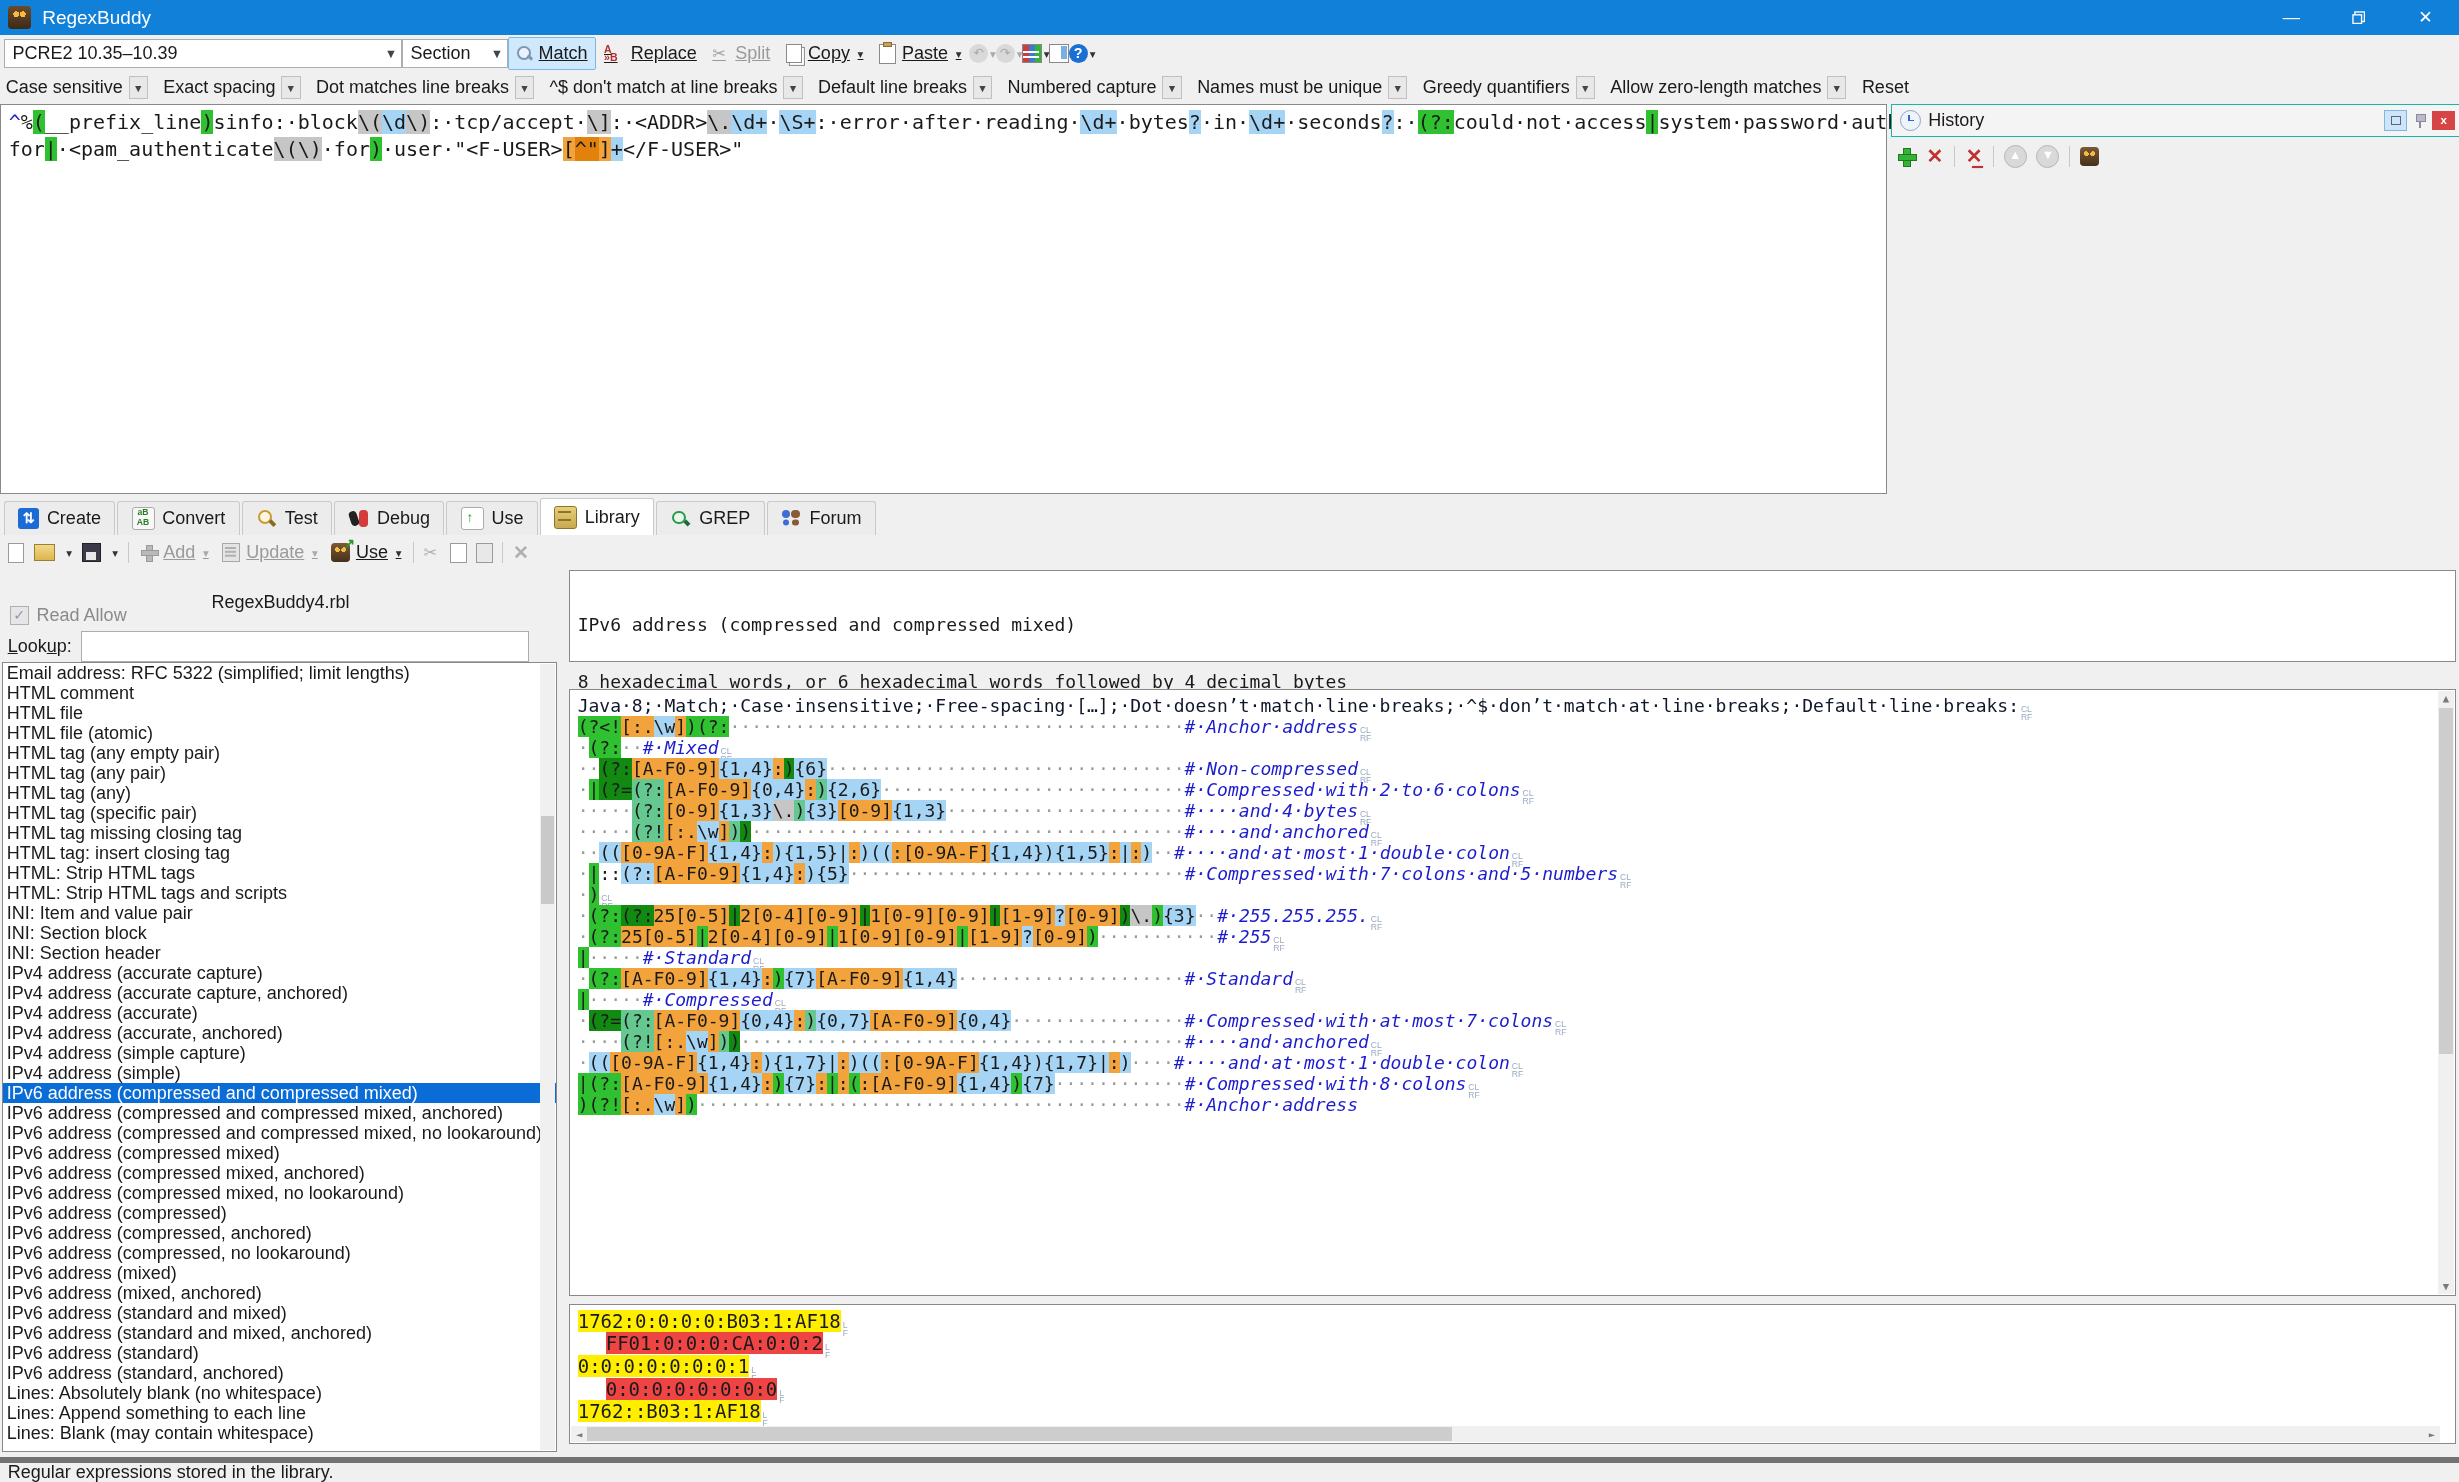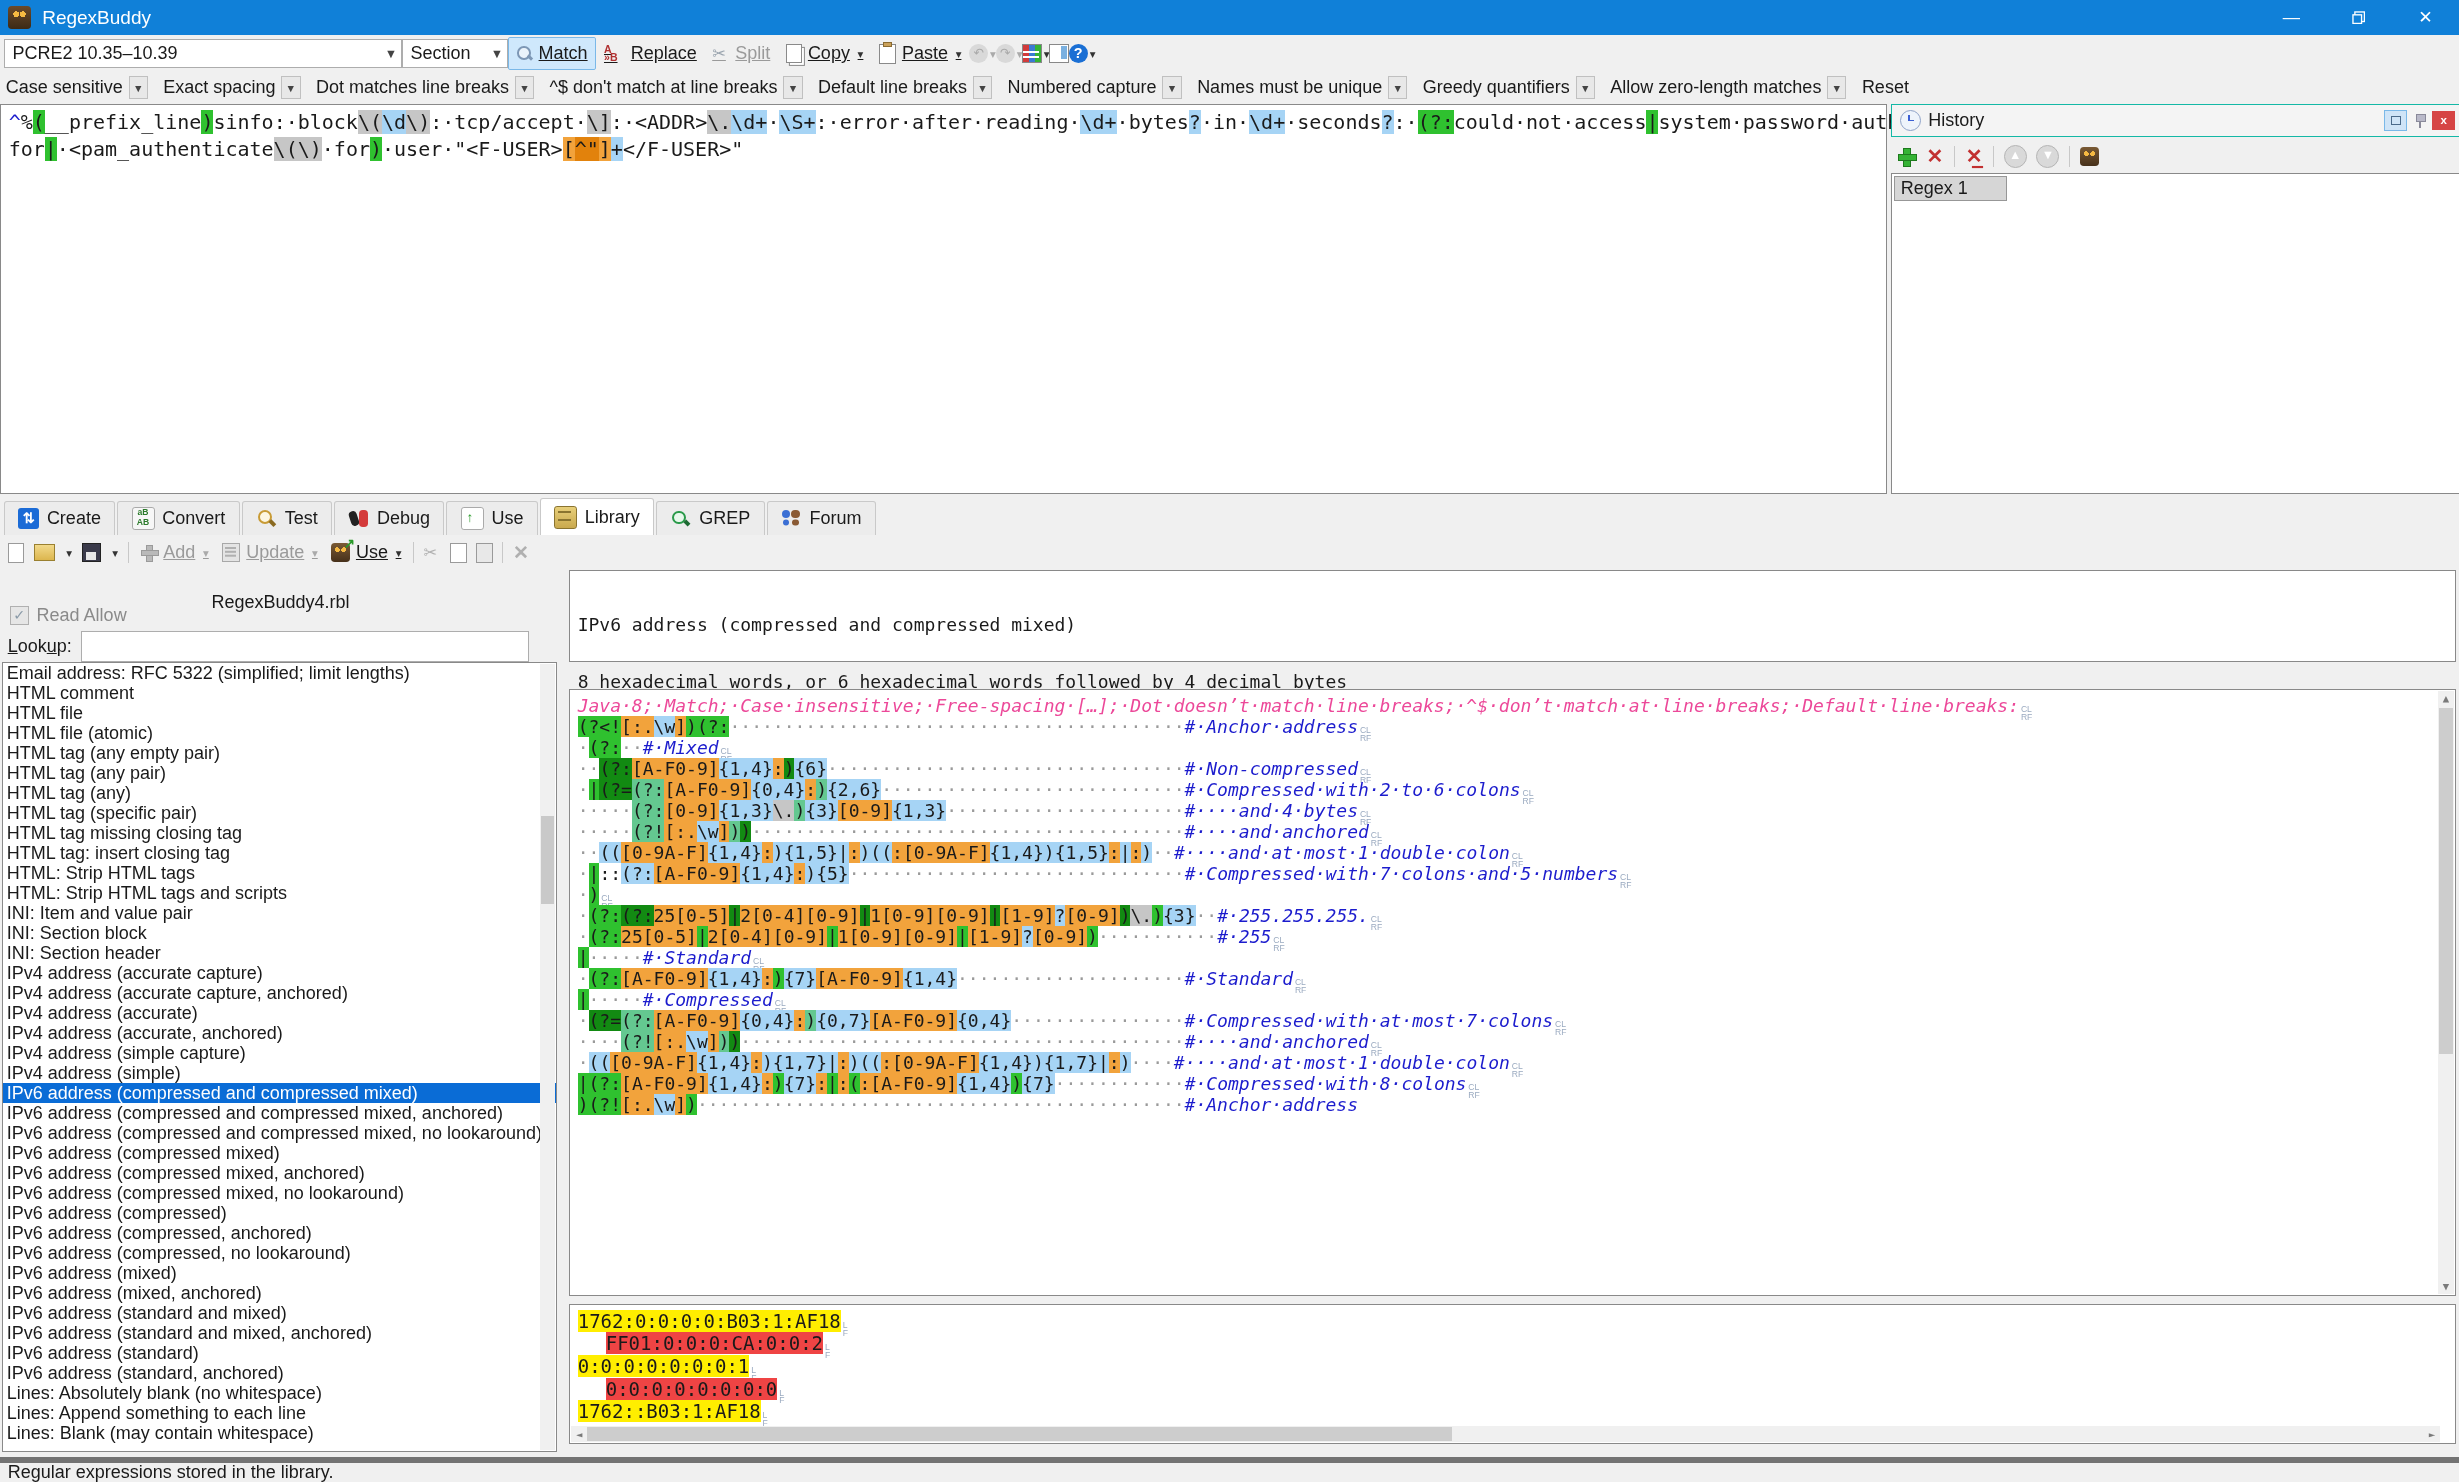--- a/index.html
+++ b/index.html
@@ -291,9 +291,6 @@
       <span class="vsep"></span>
       <span class="ic ic-owl"></span>
     </div>
-    <div id="histList" class="abs">
-        <div class="histItem">Regex 1</div>
-      </div>
   </div>
 </div>
 

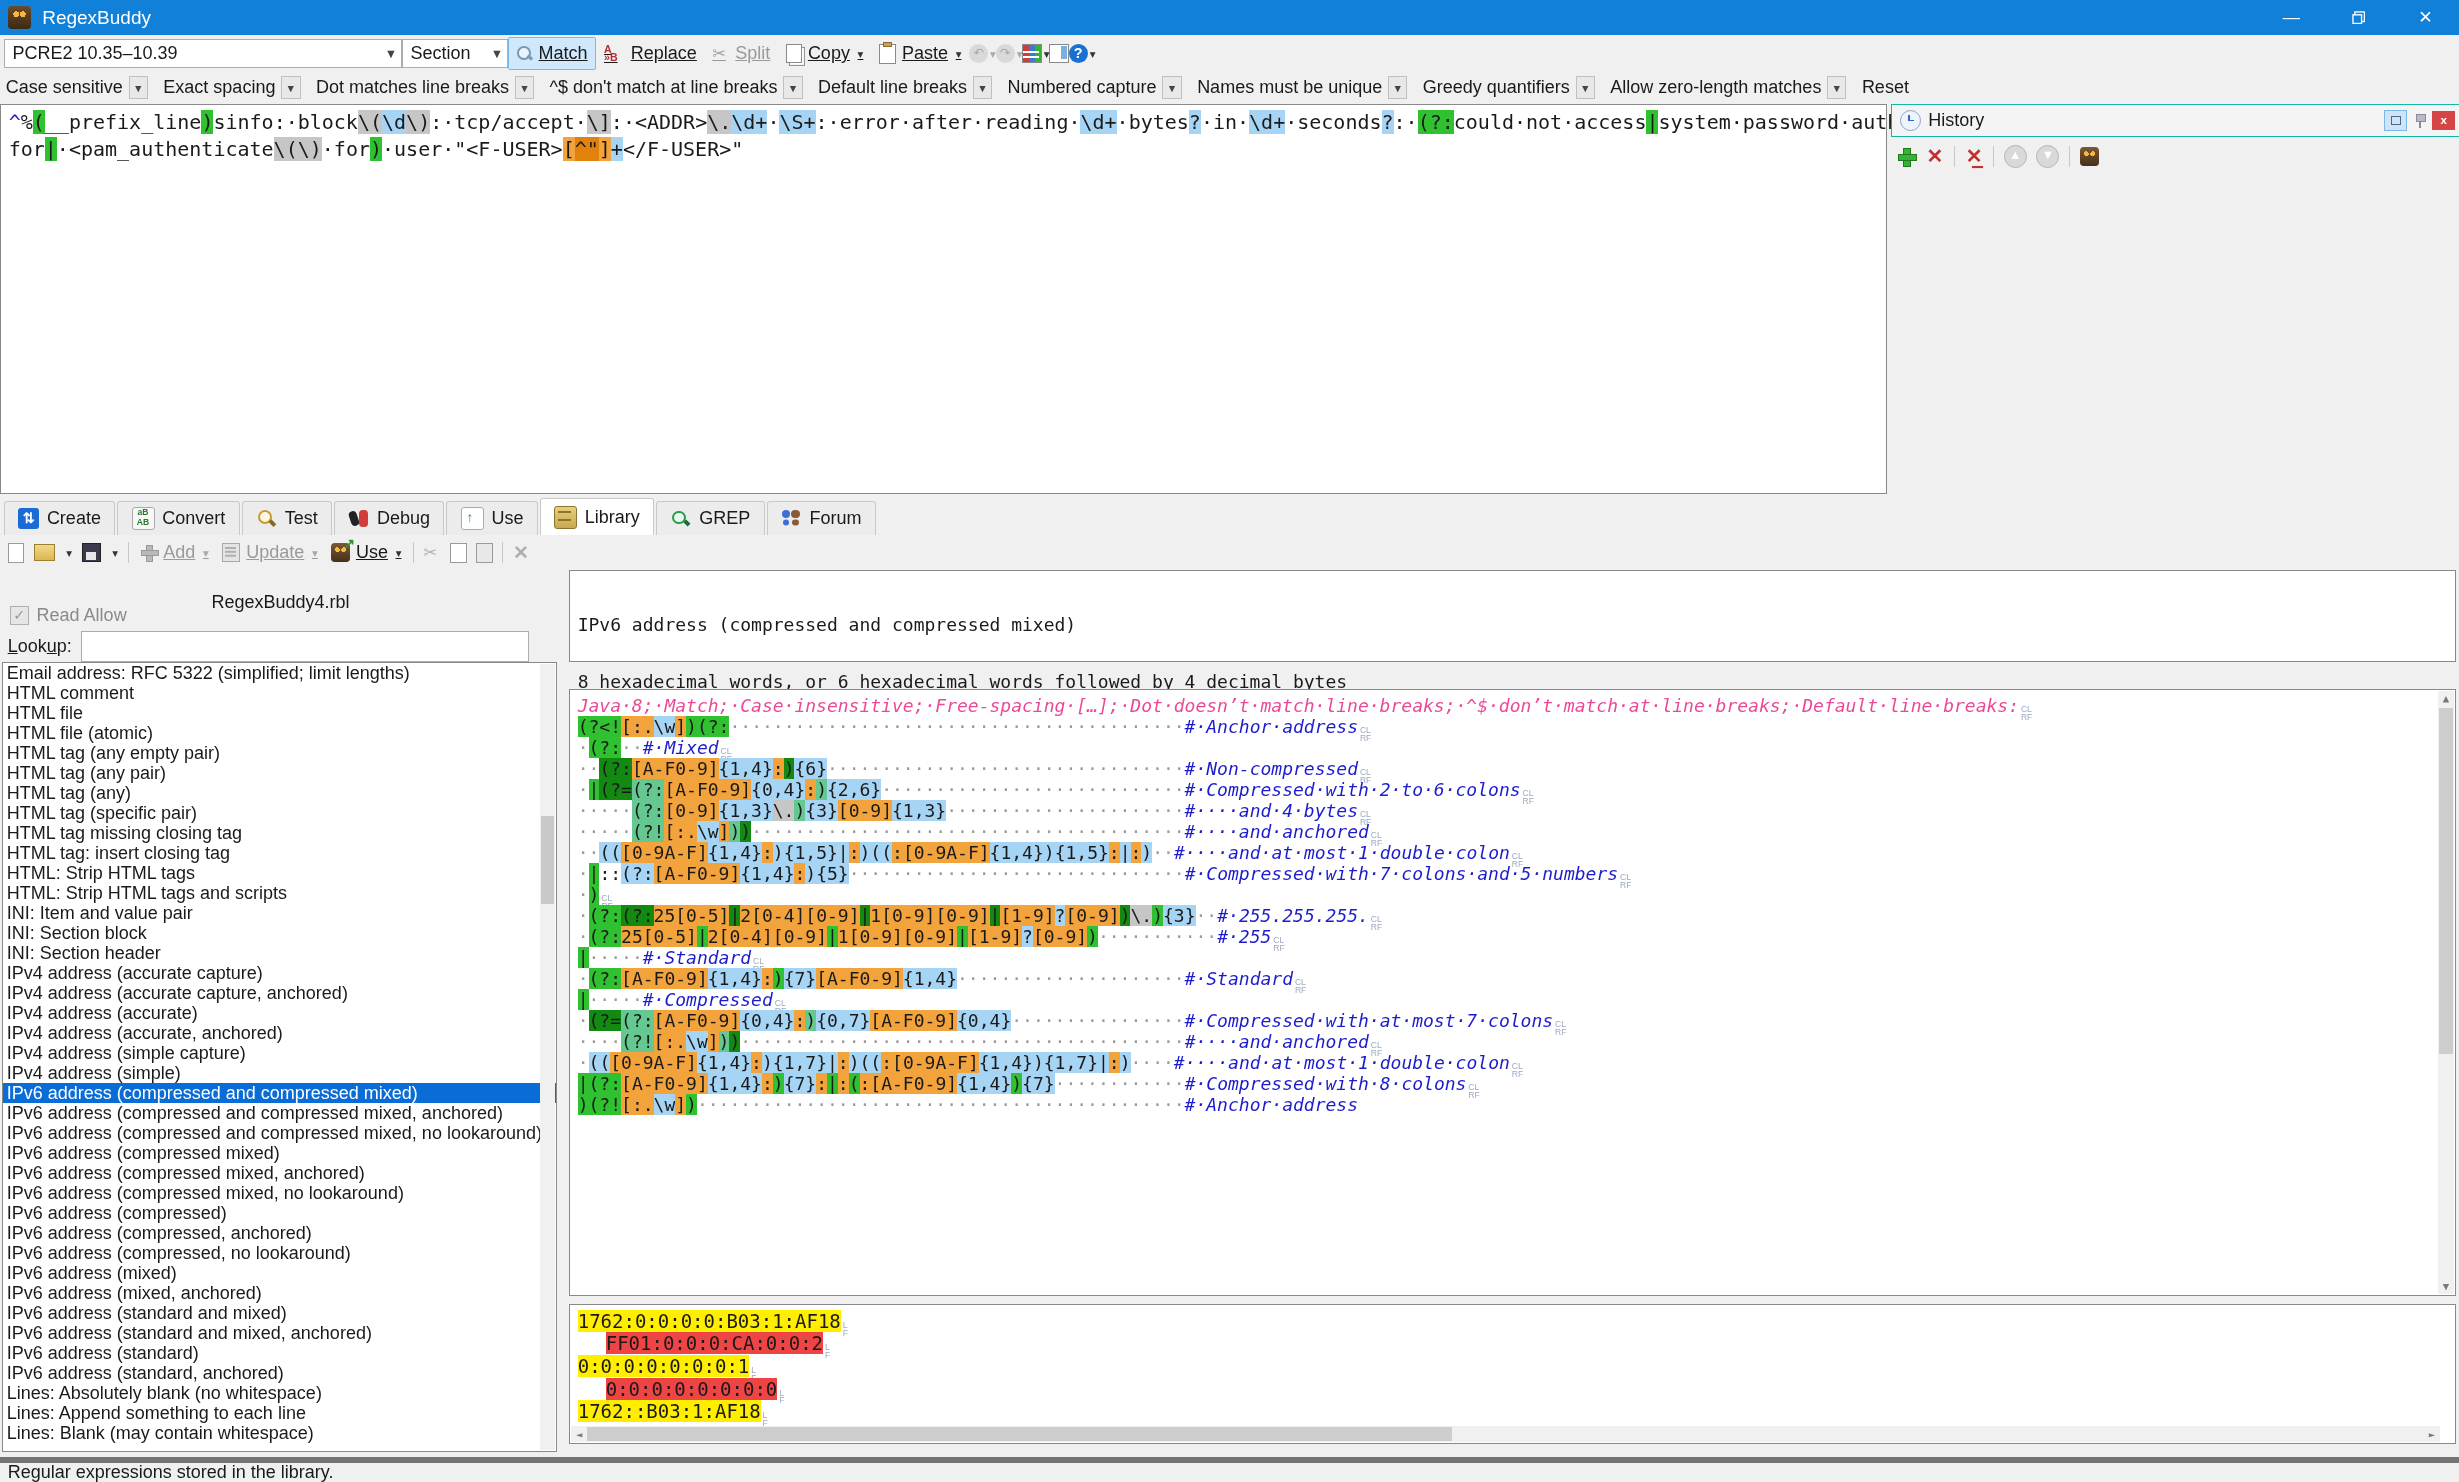--- a/index.html
+++ b/index.html
@@ -162,7 +162,7 @@
   .meta{color:#1c1ccd;}
   .sp{color:#9a9a9a;}
   .cmt{color:#1c1ccd;font-style:italic;}
-  .hdr{color:#ec4899;font-style:italic;}
+  .hdr{color:#0f172a;}
   .nlg{display:inline-flex;vertical-align:baseline;margin-left:1.9px;}
   .nlg i{font-style:normal;font-size:8.6px;line-height:7.7px;color:#9aaac0;display:inline-block;font-family:"Liberation Sans",sans-serif;}
 </style>

